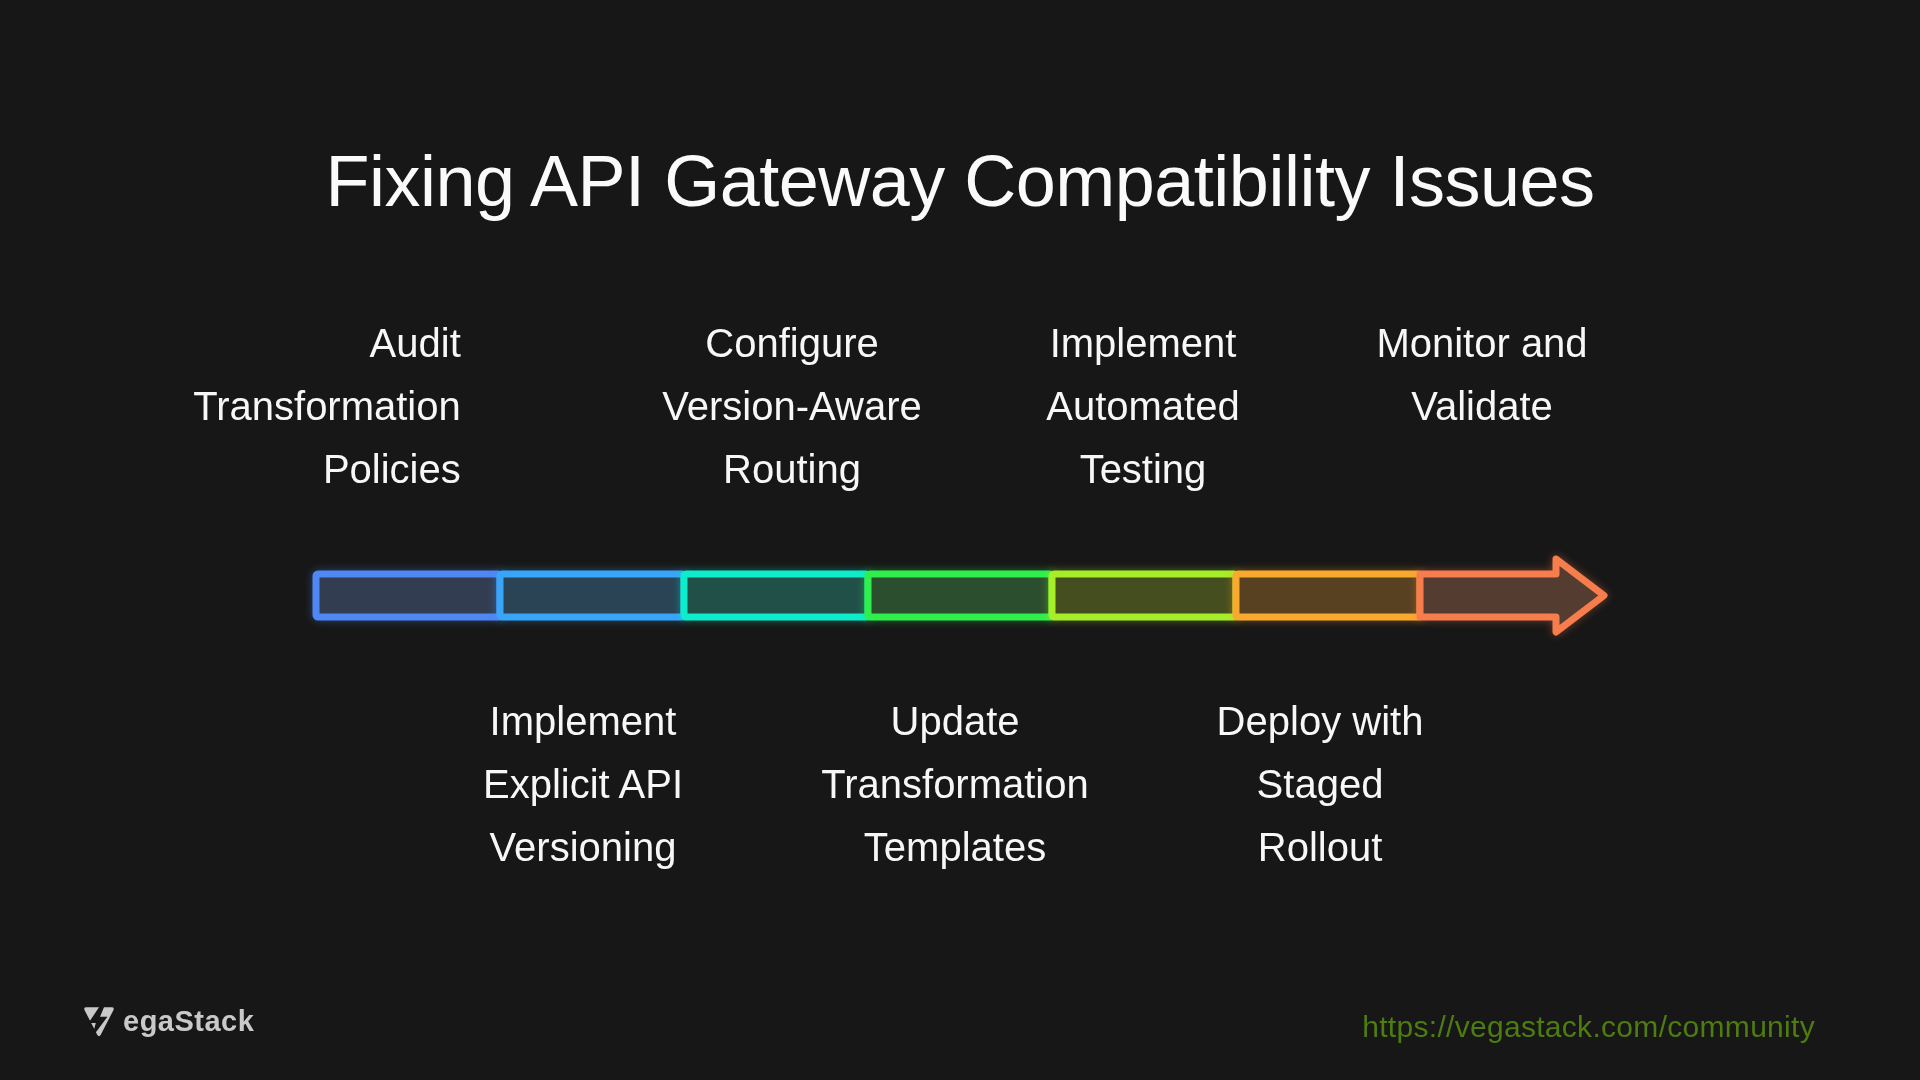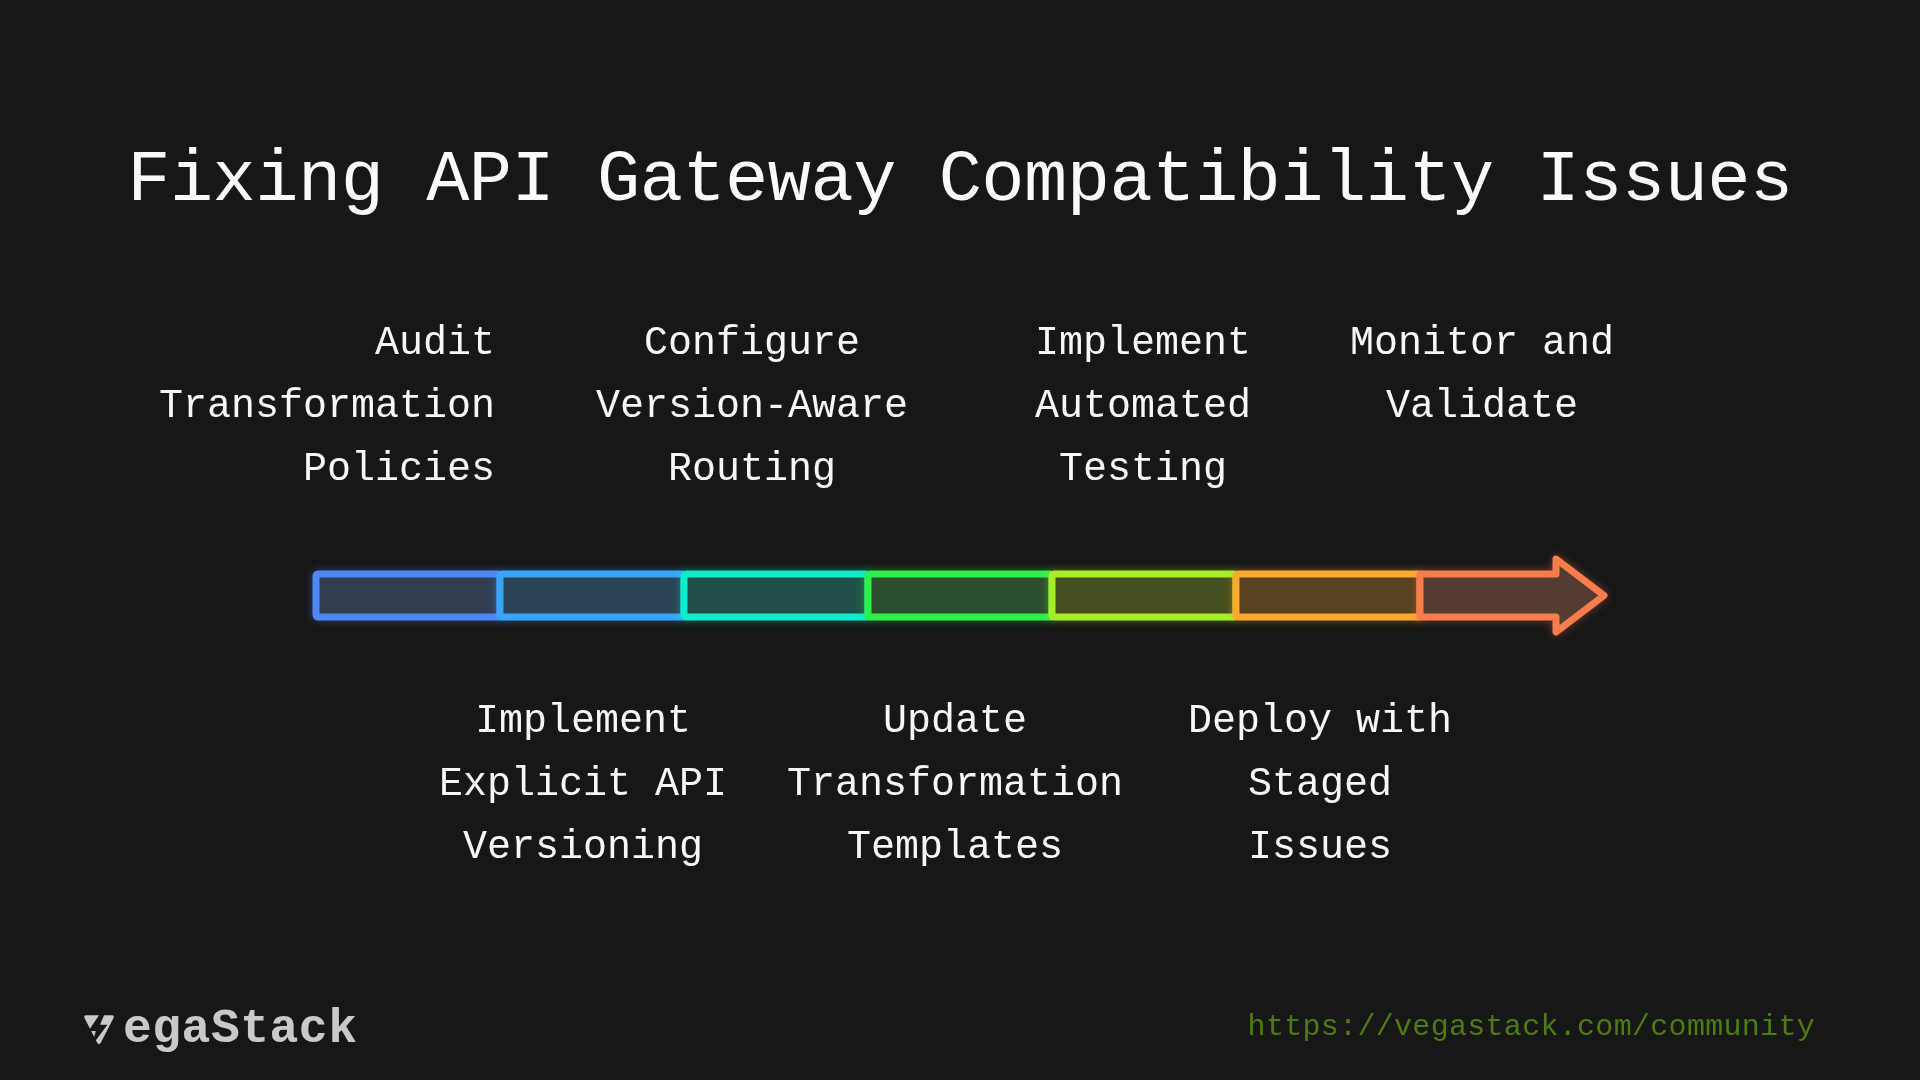--- a/index.html
+++ b/index.html
@@ -8,7 +8,7 @@
     width:1920px;height:1080px;
     background:#171717;
     overflow:hidden;
-    font-family:Liberation Mono, monospace;
+    font-family:Liberation Sans, sans-serif;
   }
   .page-title{
     position:absolute;left:0;right:0;top:140px;

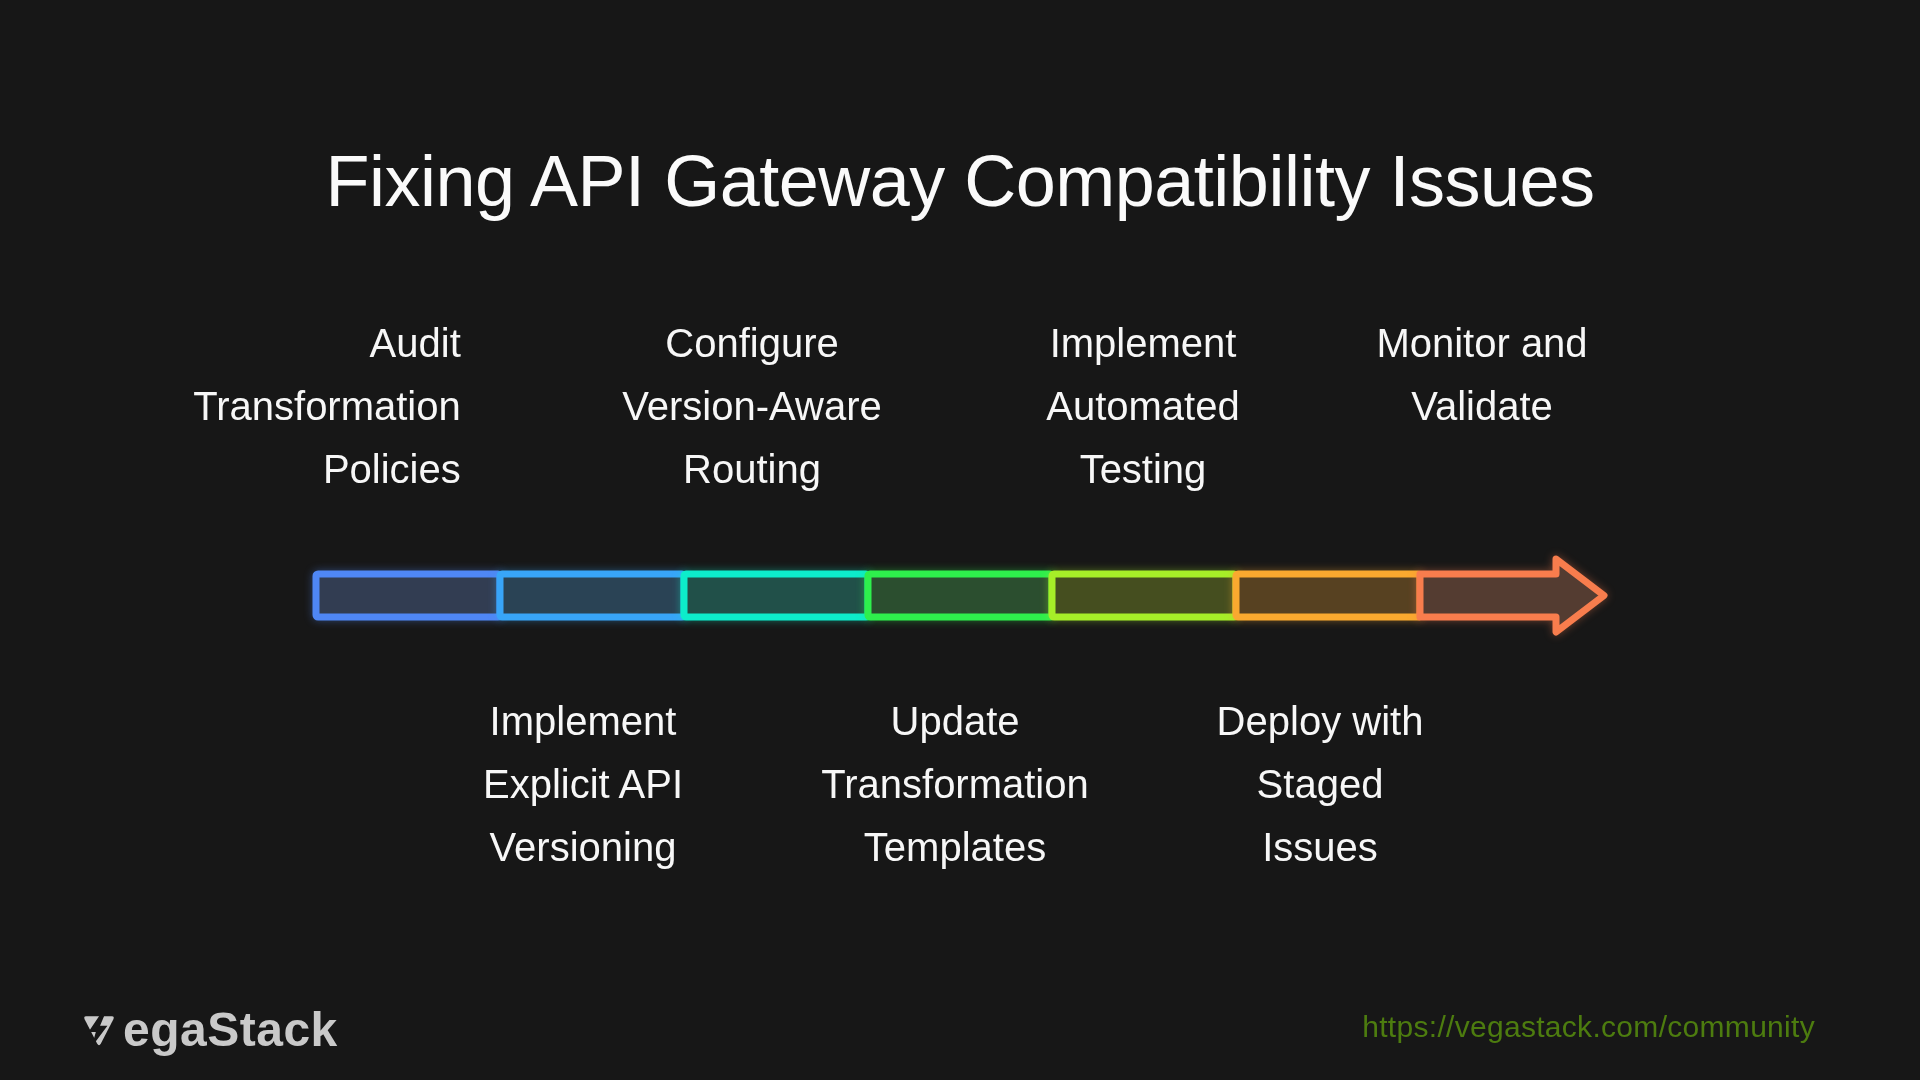--- a/index.html
+++ b/index.html
@@ -53,7 +53,7 @@
       <div class="step-label" style="left: 583px; top: 690px;">Implement
 Explicit API
 Versioning</div>
-      <div class="step-label" style="left: 752px; top: 312px;">Configure
+      <div class="step-label" style="left: 792px; top: 312px;">Configure
 Version-Aware
 Routing</div>
       <div class="step-label" style="left: 955px; top: 690px;">Update

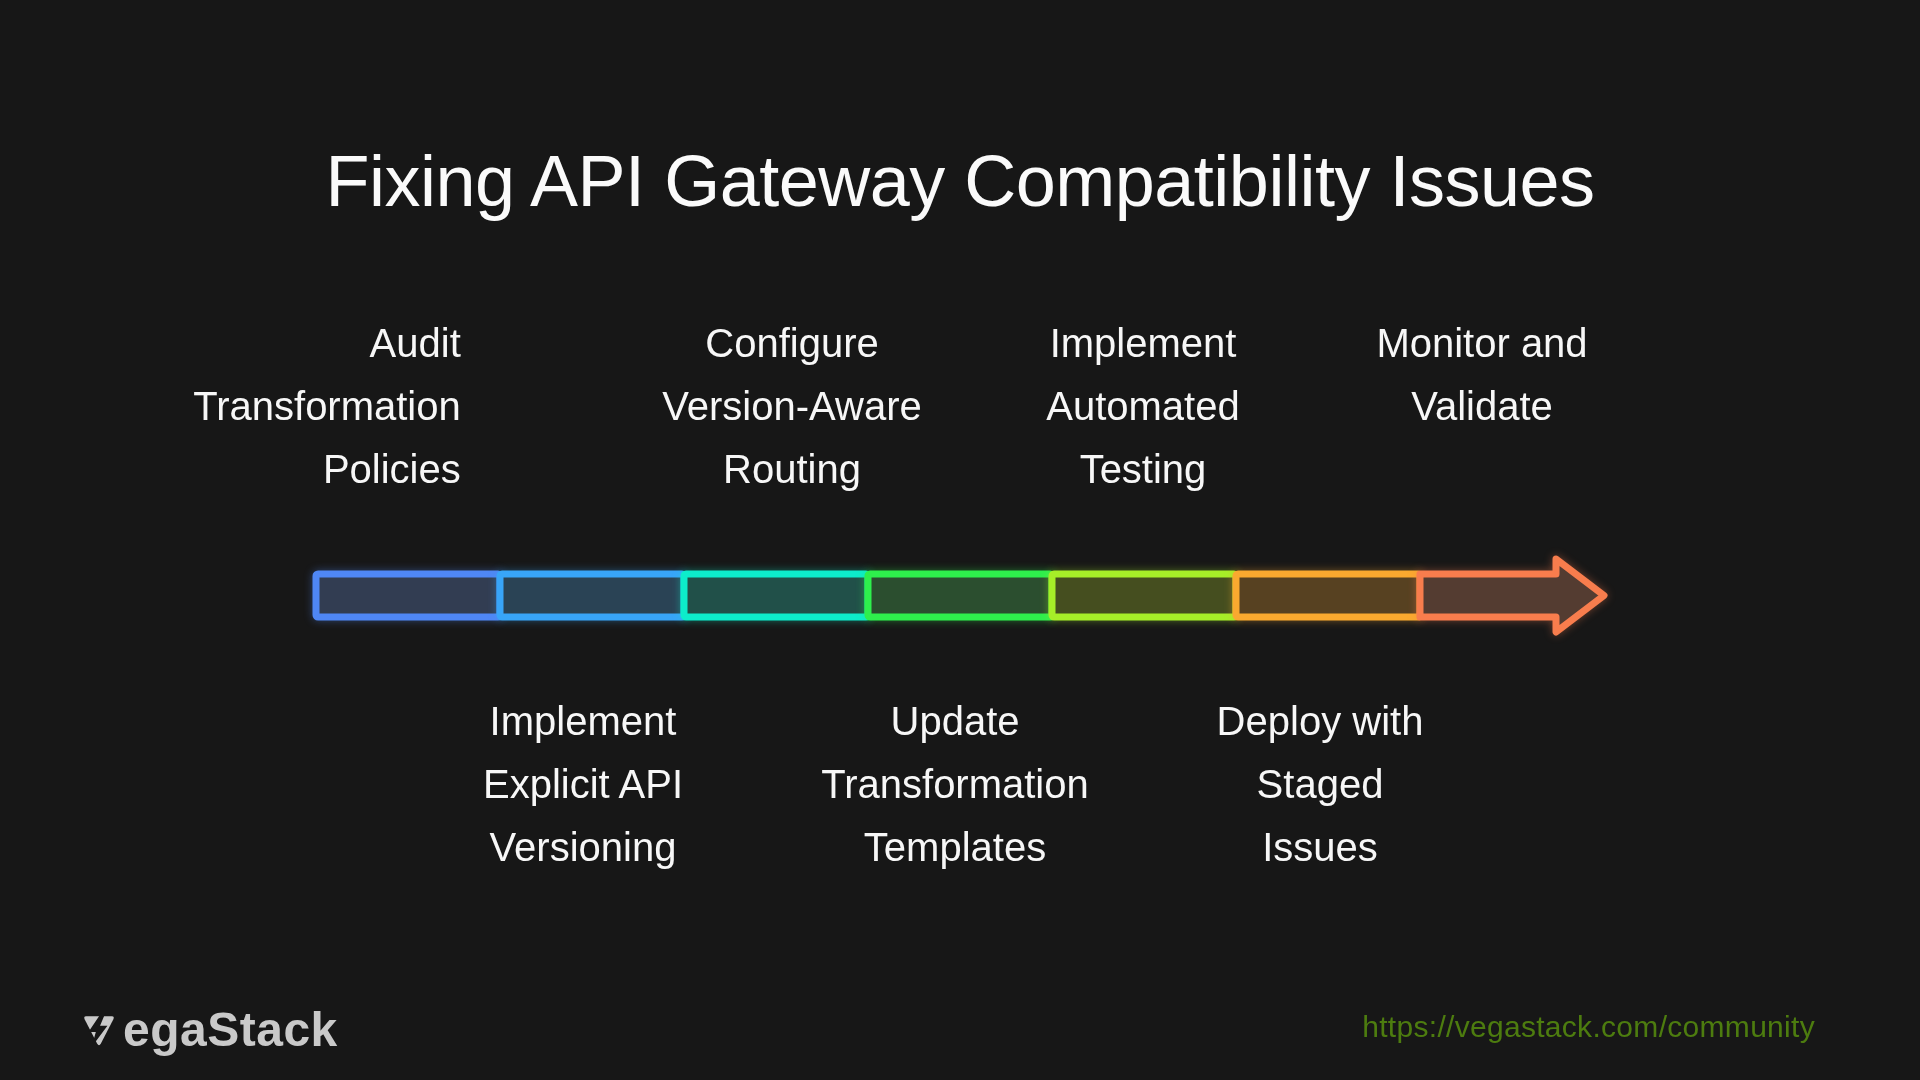--- a/index.html
+++ b/index.html
@@ -64,7 +64,7 @@
 Testing</div>
       <div class="step-label" style="left: 1320px; top: 690px;">Deploy with
 Staged
-Issues</div>
+Rollout</div>
       <div class="step-label" style="left: 1482px; top: 312px;">Monitor and
 Validate</div>
     </div>

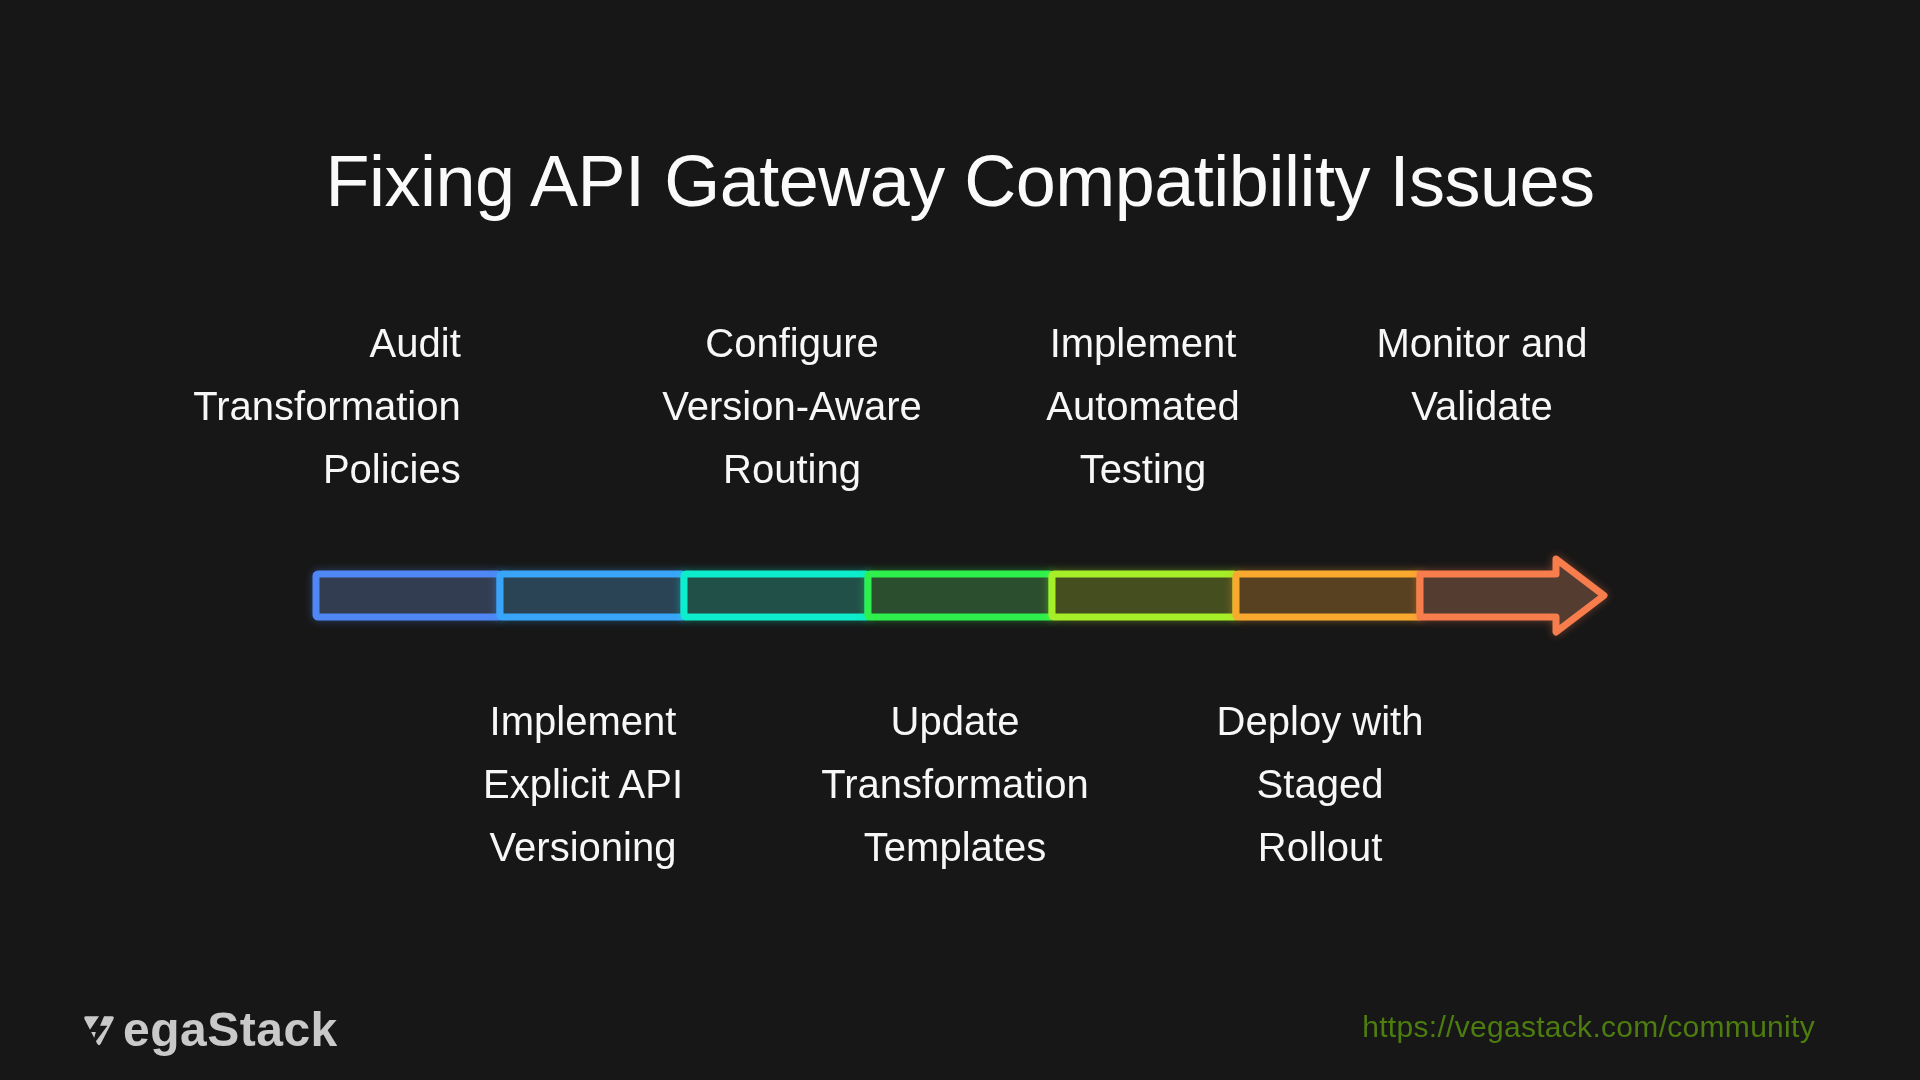--- a/index.html
+++ b/index.html
@@ -31,7 +31,7 @@
   .footer-logo{
     position:absolute;left:80px;top:1002px;
     display:flex;align-items:center;gap:5px;
-    color:#c9c9c9;font-size:48px;font-weight:700;letter-spacing:0.5px;
+    color:#c9c9c9;font-size:29px;font-weight:700;letter-spacing:0.5px;
   }
   .footer-logo svg{display:block;}
   .footer-url{

